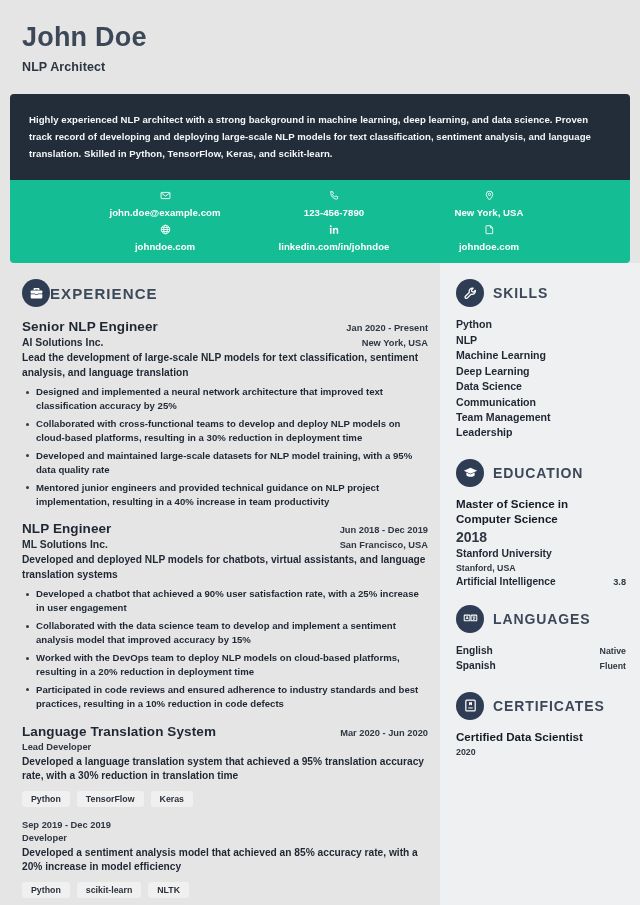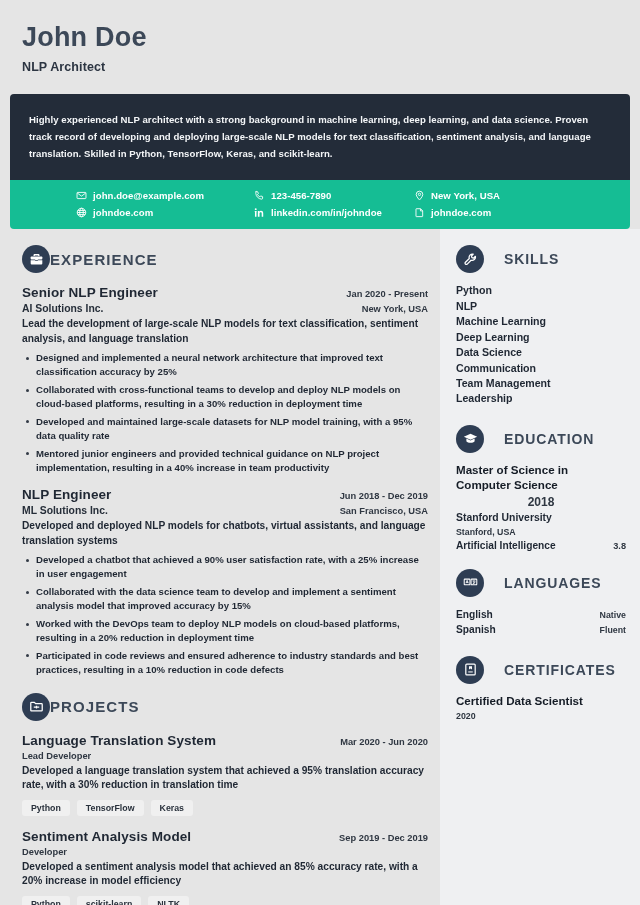--- a/index.html
+++ b/index.html
@@ -76,6 +76,7 @@
     color: #ffffff;
     letter-spacing: 0.05px;
     white-space: nowrap;
+    flex-direction: column;
   }
   .contact-item .ico {
     display: inline-flex;

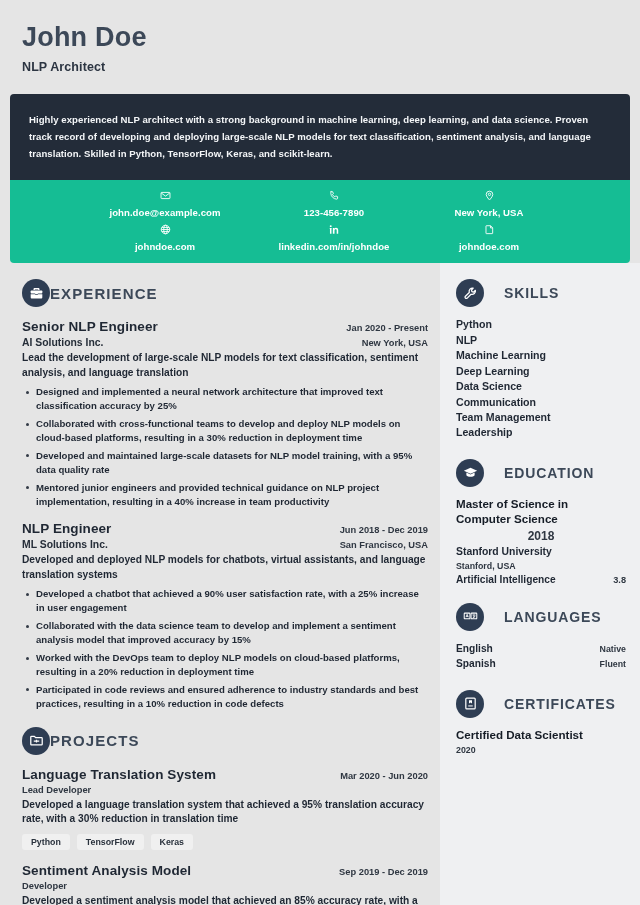--- a/index.html
+++ b/index.html
@@ -112,7 +112,7 @@
     align-items: center;
     margin-bottom: 12px;
   }
-  .section-head.side { gap: 20px; margin-bottom: 10px; }
+  .section-head.side { gap: 9px; margin-bottom: 10px; }
   .sec-icon {
     width: 28px;
     height: 28px;

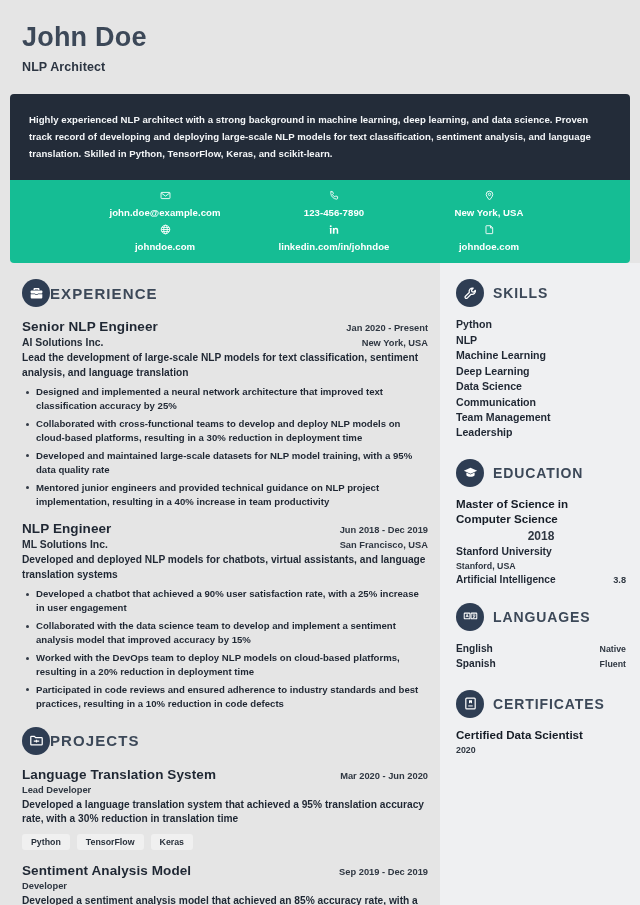--- a/index.html
+++ b/index.html
@@ -235,11 +235,10 @@
     line-height: 1.27;
   }
   .edu-year {
-    font-size: 12px;
+    font-size: 14px;
     font-weight: bold;
     color: #2f3742;
     margin-top: 3px;
-    text-align: center;
   }
   .edu-school {
     font-size: 10.4px;

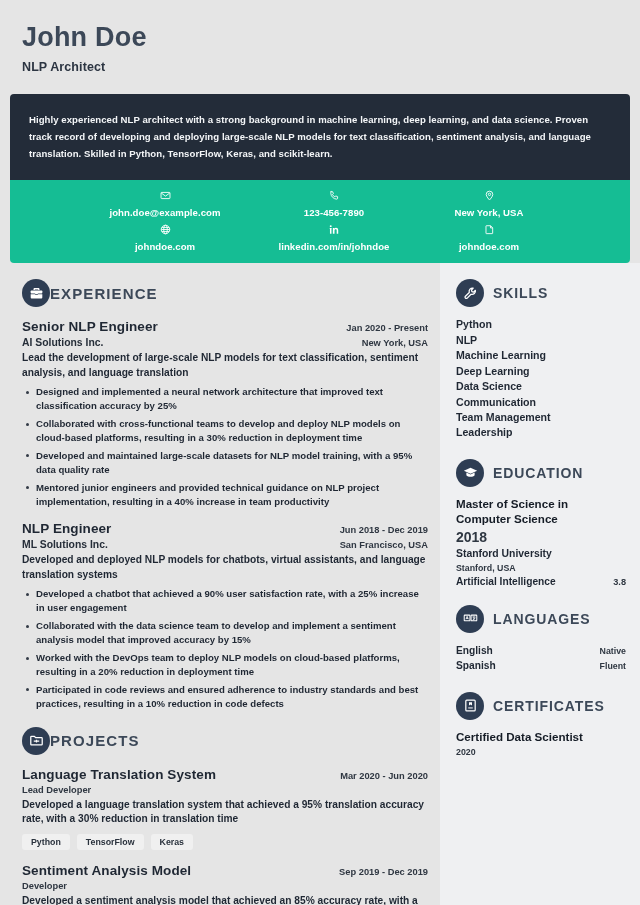--- a/index.html
+++ b/index.html
@@ -430,15 +430,6 @@
         </ul>
       </div>
 
-      <div class="section-head" style="margin-top:16px">
-        <span class="sec-icon">
-          <svg width="15" height="15" viewBox="0 0 16 16" fill="none" stroke="#ffffff" stroke-width="1.35" stroke-linejoin="round">
-            <path d="M1.9 4.3a.8.8 0 0 1 .8-.8h3.1l1.2 1.5h6.3a.8.8 0 0 1 .8.8v6.1a.8.8 0 0 1-.8.8H2.7a.8.8 0 0 1-.8-.8z"></path>
-            <path d="M5.1 8.6h5.8M8 7.1v3"></path>
-          </svg>
-        </span>
-        <span class="sec-title">PROJECTS</span>
-      </div>
 
       <div class="entry">
         <div class="entry-row">

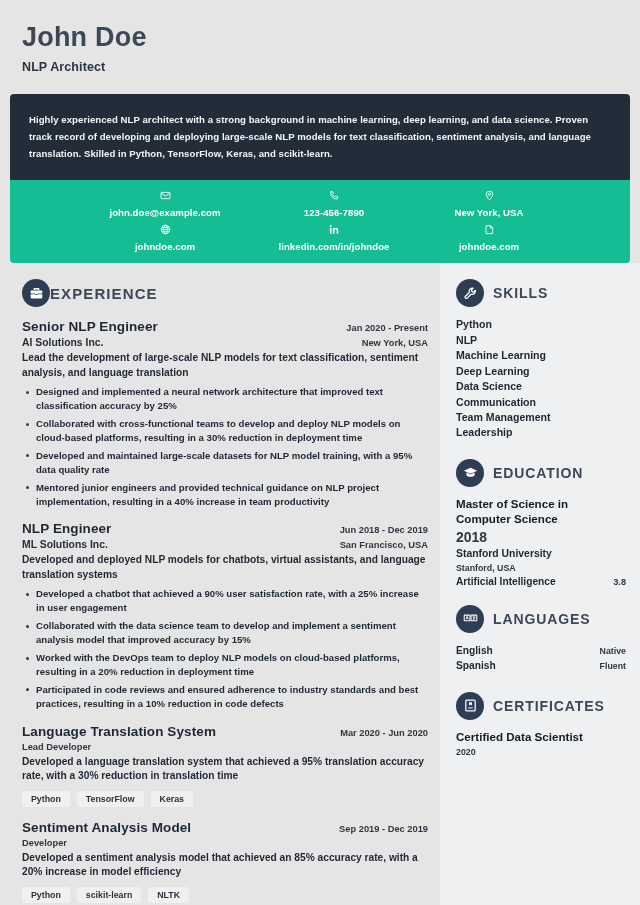--- a/index.html
+++ b/index.html
@@ -447,7 +447,6 @@
 
       <div class="entry">
         <div class="entry-row">
-          <span class="entry-title">Sentiment Analysis Model</span>
           <span class="entry-date">Sep 2019 - Dec 2019</span>
         </div>
         <div class="proj-role">Developer</div>

